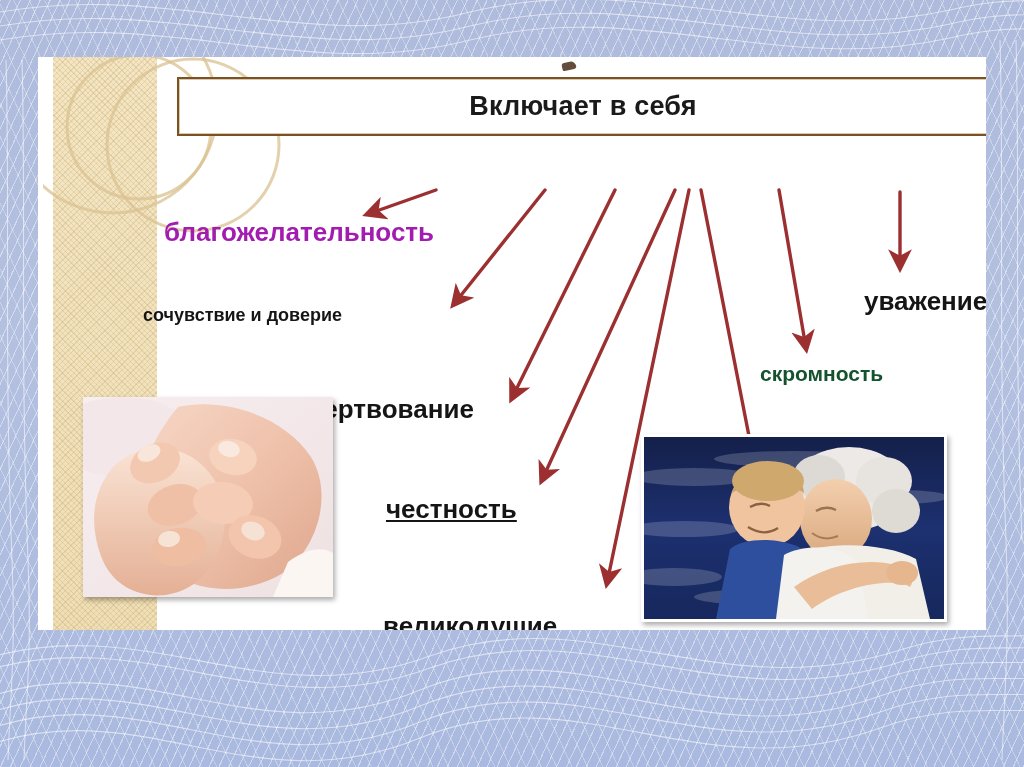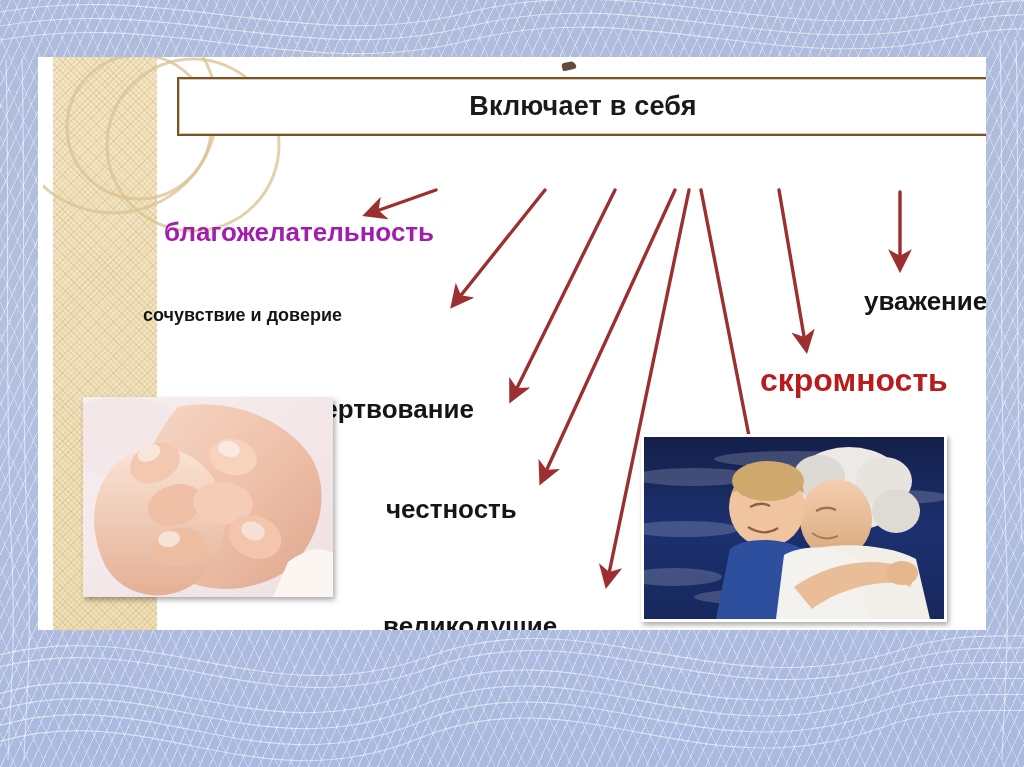--- a/index.html
+++ b/index.html
@@ -134,7 +134,7 @@
         <div class="label" style="left: 348px; top: 437px; font-size: 26px; color: rgb(21, 21, 21);">честность</div>
         <div class="label" style="left: 345px; top: 546px; font-size: 26px; color: rgb(21, 21, 21); margin-top: 8px;">великодушие</div>
         <div class="label" style="left: 826px; top: 229px; font-size: 26px; color: rgb(21, 21, 21);">уважение</div>
-        <div class="label" style="left: 722px; top: 305px; font-size: 32px; color: #b91c1c;">скромность</div>
+        <div class="label" style="left: 722px; top: 305px; font-size: 21px; color: #14532d;">скромность</div>
         <div class="label" style="left: 730px; top: 400px; font-size: 26px; color: rgb(21, 21, 21);">искренность</div>
       </div>
 

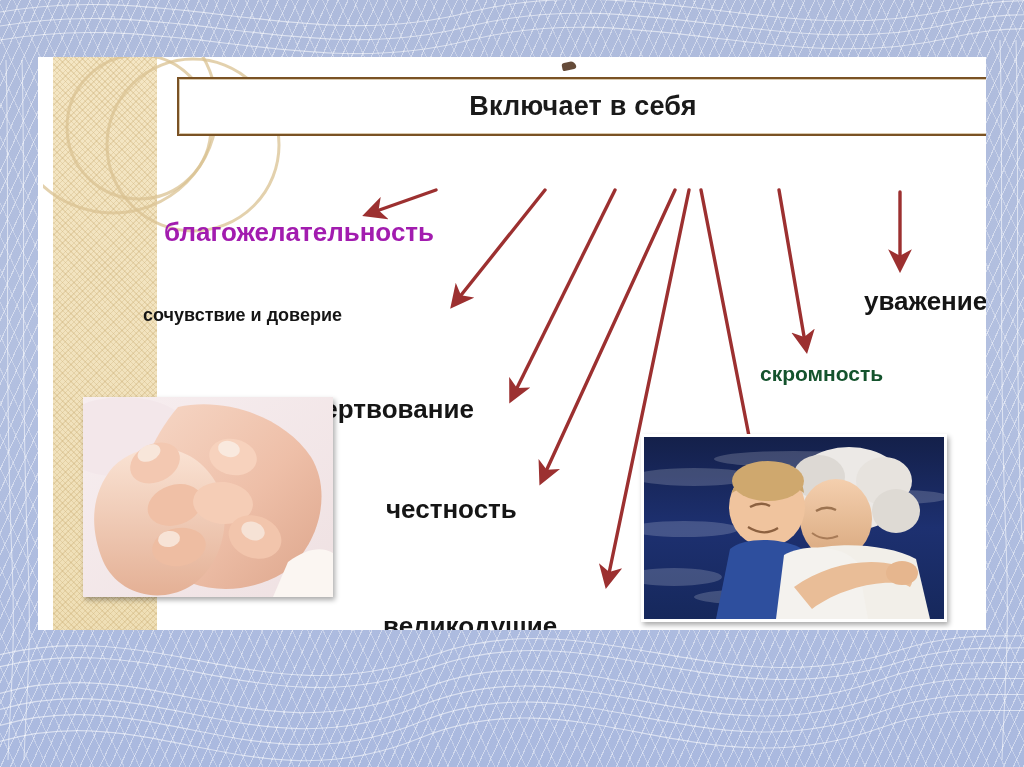--- a/index.html
+++ b/index.html
@@ -131,7 +131,7 @@
         <div class="label" style="left: 90px; top: 160px; font-size: 26px; color: #a21caf; margin-left: 36px;">благожелательность</div>
         <div class="label" style="left: 105px; top: 248px; font-size: 18px; color: rgb(21, 21, 21);">сочувствие и доверие</div>
         <div class="label" style="left: 172px; top: 337px; font-size: 26px; color: rgb(21, 21, 21);">самопожертвование</div>
-        <div class="label" style="left: 348px; top: 437px; font-size: 26px; color: rgb(21, 21, 21);">честность</div>
+        <div class="label" style="left: 348px; top: 437px; font-size: 26px; color: rgb(21, 21, 21); text-decoration: underline;">честность</div>
         <div class="label" style="left: 345px; top: 546px; font-size: 26px; color: rgb(21, 21, 21); margin-top: 8px;">великодушие</div>
         <div class="label" style="left: 826px; top: 229px; font-size: 26px; color: rgb(21, 21, 21);">уважение</div>
         <div class="label" style="left: 722px; top: 305px; font-size: 21px; color: #14532d;">скромность</div>

